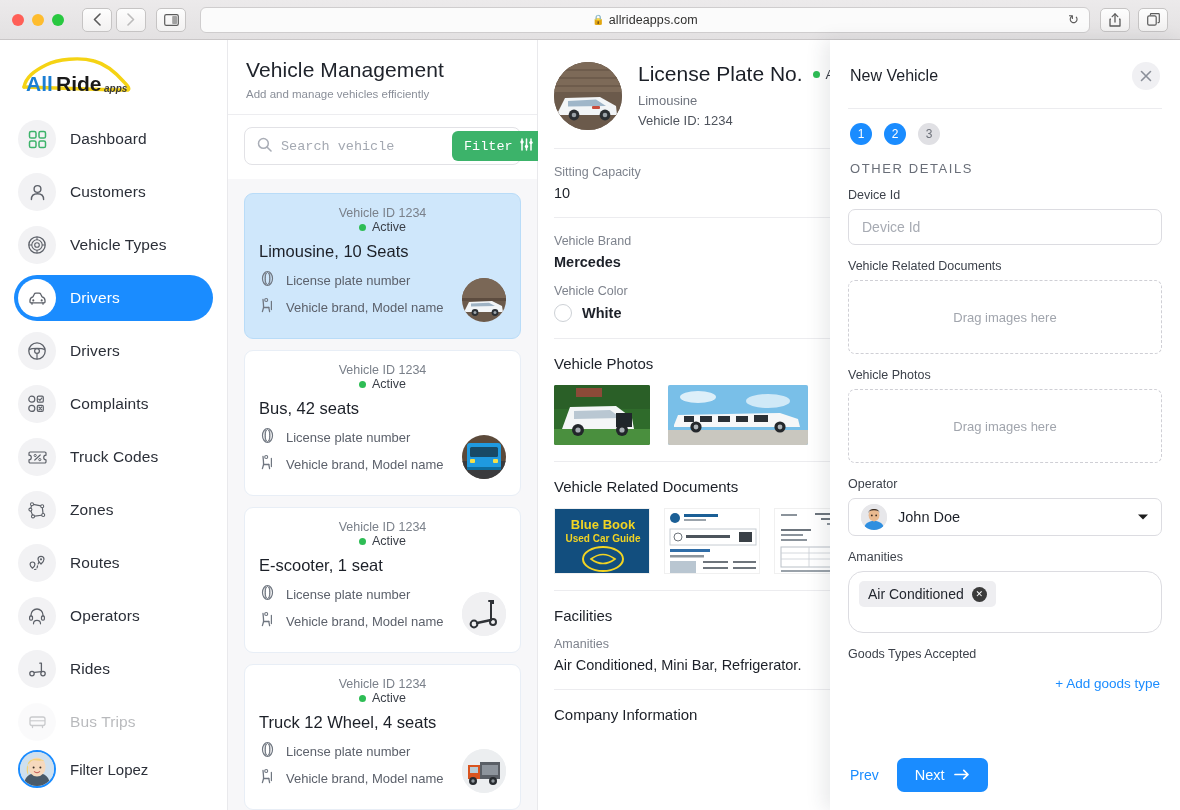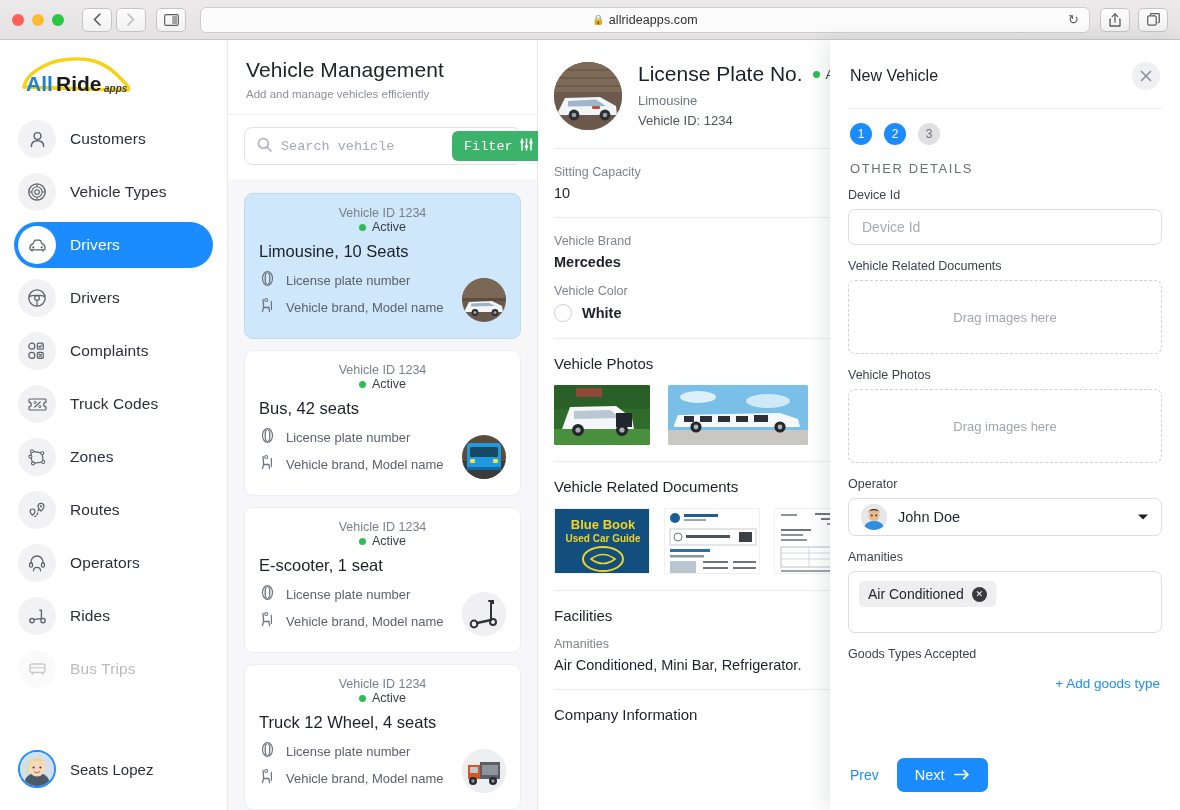--- a/index.html
+++ b/index.html
@@ -326,6 +326,17 @@
 
     <nav class="nav">
 
+      <div class="nav-item">
+        <span class="ico-circle">
+          <svg width="19" height="19" viewBox="0 0 19 19">
+            <rect x="1.5" y="1.5" width="6.5" height="6.5" rx="1.6" stroke="#3cb36a" stroke-width="1.5" fill="none"></rect>
+            <rect x="11" y="1.5" width="6.5" height="6.5" rx="1.6" stroke="#3cb36a" stroke-width="1.5" fill="none"></rect>
+            <rect x="1.5" y="11" width="6.5" height="6.5" rx="1.6" stroke="#3cb36a" stroke-width="1.5" fill="none"></rect>
+            <rect x="11" y="11" width="6.5" height="6.5" rx="1.6" stroke="#3cb36a" stroke-width="1.5" fill="none"></rect>
+          </svg>
+        </span>
+        <span class="label">Dashboard</span>
+      </div>
 
       <div class="nav-item">
         <span class="ico-circle">

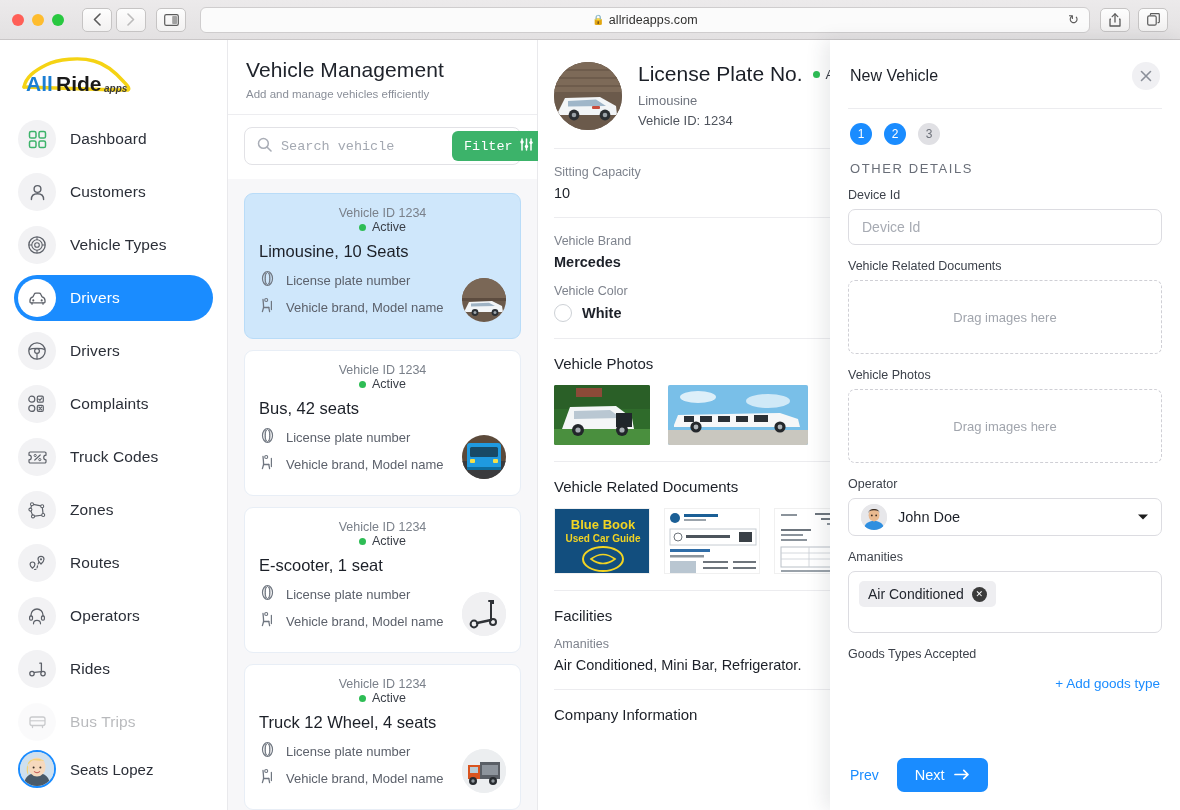--- a/index.html
+++ b/index.html
@@ -231,7 +231,7 @@
   .select-val.placeholder { color: #a7abb3; }
   .caret { color: #1d1d1d; font-size: 10px; }
   .chips-box {
-    width: 100%; min-height: 62px; border: 1px solid #dcdce1; border-radius: 7px;
+    width: 100%; min-height: 62px; border: 1px solid #dcdce1; border-radius: 15px;
     padding: 9px 10px;
   }
   .chip {

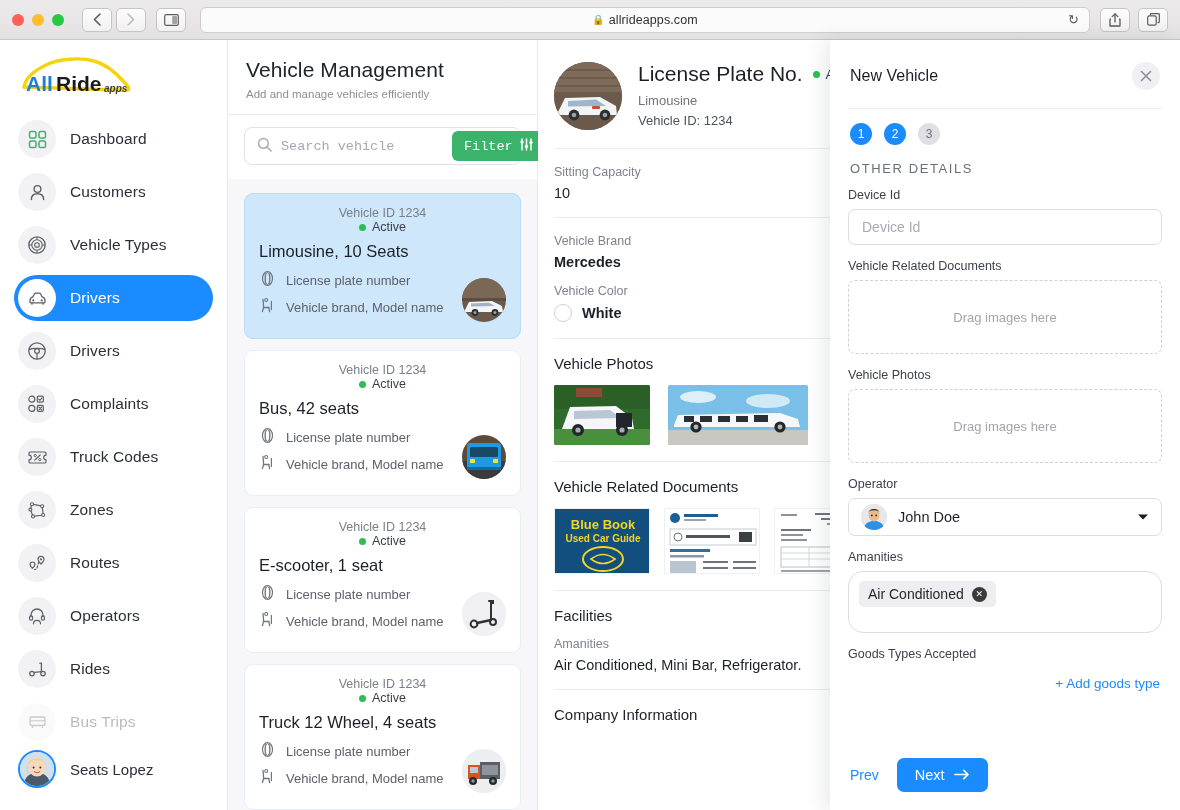--- a/index.html
+++ b/index.html
@@ -486,7 +486,7 @@
           <path d="M14.4 19.6 Q17 21.8 19.6 19.6" stroke="#c96a62" stroke-width="1.2" fill="none" stroke-linecap="round"></path>
         </svg>
       </span>
-      <span class="name">Seats Lopez</span>
+      <span class="name">Filter Lopez</span>
     </div>
   </aside>
 

